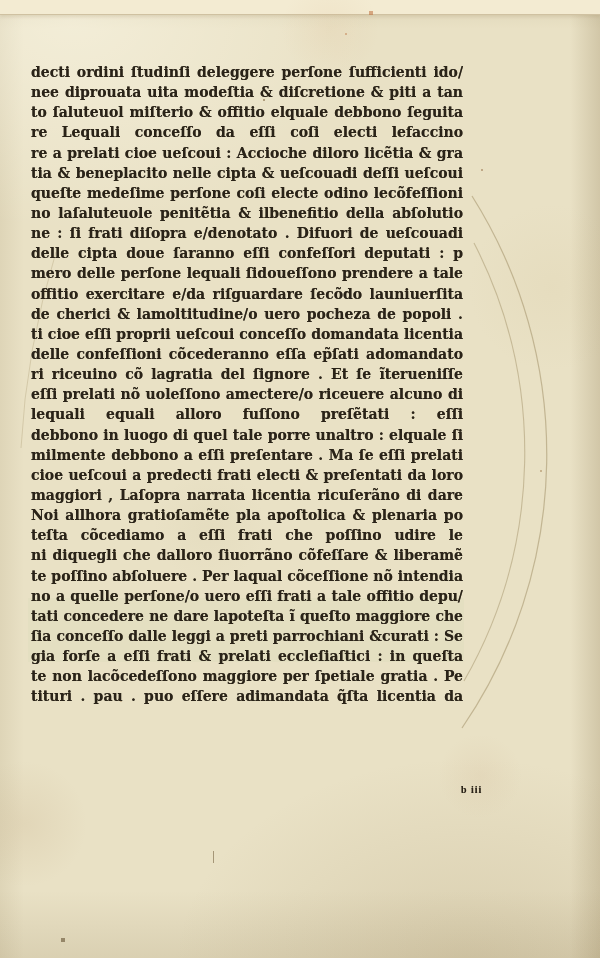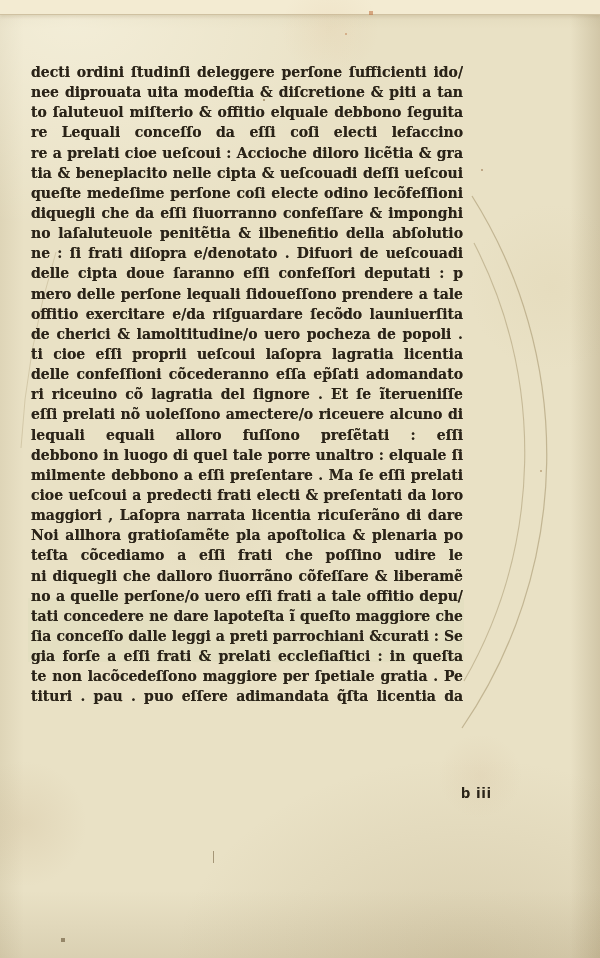--- a/index.html
+++ b/index.html
@@ -103,7 +103,6 @@
       <div class="line">re a prelati cioe ueſcoui : Accioche diloro licẽtia &amp; gra</div>
       <div class="line">tia &amp; beneplacito nelle cipta &amp; ueſcouadi deſſi ueſcoui</div>
       <div class="line">queſte medeſime perſone coſi electe odino lecõfeſſioni</div>
-      <div class="line">diquegli che da eſſi ſiuorranno confeſſare &amp; imponghi</div>
       <div class="line">no laſaluteuole penitẽtia &amp; ilbenefitio della abſolutio</div>
       <div class="line">ne : ſi frati diſopra e/denotato . Difuori de ueſcouadi</div>
       <div class="line">delle cipta doue ſaranno eſſi confeſſori deputati : p eſſe</div>

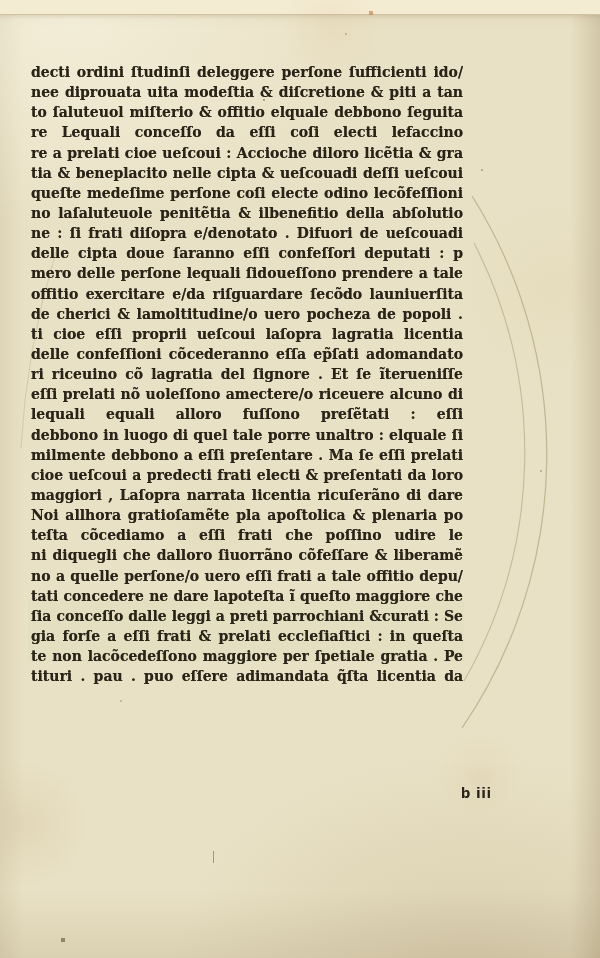--- a/index.html
+++ b/index.html
@@ -109,7 +109,7 @@
       <div class="line">mero delle perſone lequali ſidoueſſono prendere a tale</div>
       <div class="line">offitio exercitare e/da riſguardare ſecõdo launiuerſita</div>
       <div class="line">de cherici &amp; lamoltitudine/o uero pocheza de popoli .</div>
-      <div class="line">ti cioe eſſi proprii ueſcoui laſopra lagratia licentia</div>
+      <div class="line">ti cioe eſſi proprii ueſcoui conceſſo domandata licentia</div>
       <div class="line">delle confeſſioni cõcederanno eſſa ep̃ſati adomandato</div>
       <div class="line">ri riceuino cõ lagratia del ſignore . Et ſe ĩterueniſſe che</div>
       <div class="line">eſſi prelati nõ uoleſſono amectere/o riceuere alcuno di</div>

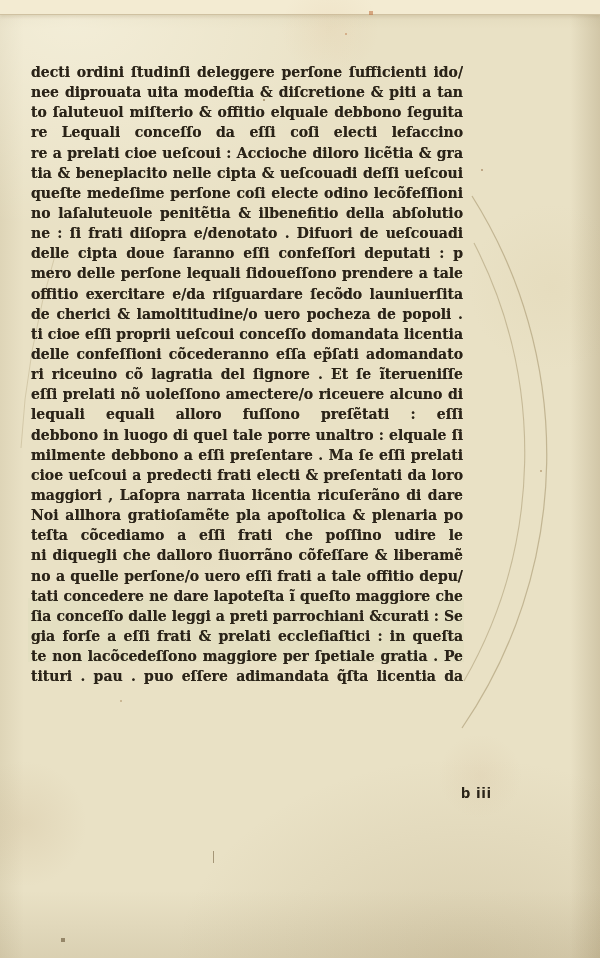--- a/index.html
+++ b/index.html
@@ -121,6 +121,7 @@
       <div class="line">Noi allhora gratioſamẽte pla apoſtolica &amp; plenaria po</div>
       <div class="line">teſta cõcediamo a eſſi frati che poſſino udire le cõfeſſio</div>
       <div class="line">ni diquegli che dalloro ſiuorrãno cõfeſſare &amp; liberamẽ</div>
+      <div class="line">te poſſino abſoluere . Per laqual cõceſſione nõ intendia</div>
       <div class="line">no a quelle perſone/o uero eſſi frati a tale offitio depu/</div>
       <div class="line">tati concedere ne dare lapoteſta ĩ queſto maggiore che</div>
       <div class="line">ſia conceſſo dalle leggi a preti parrochiani &amp;curati : Se</div>

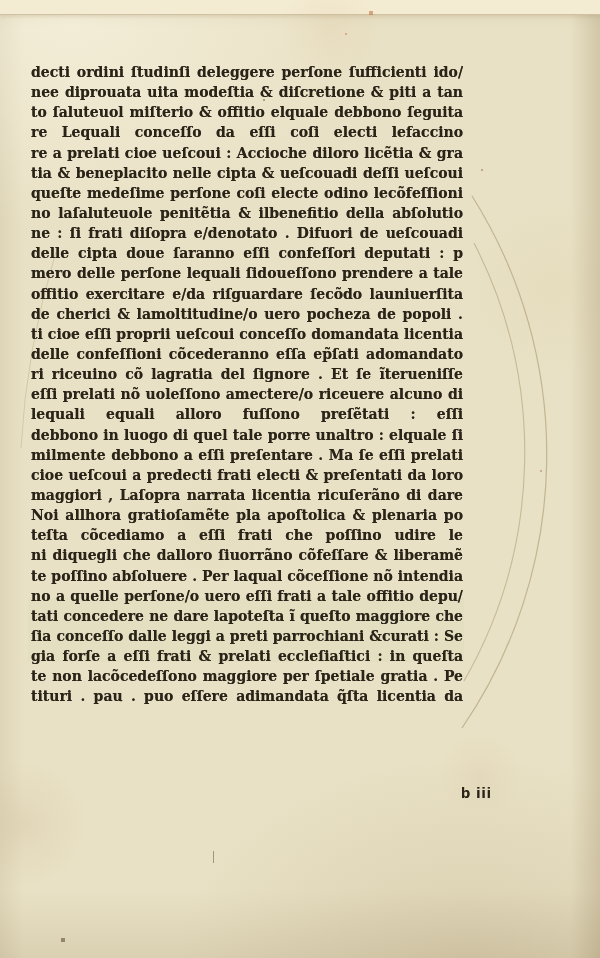--- a/index.html
+++ b/index.html
@@ -71,8 +71,8 @@
   .signature {
     position: absolute; left: 461px; top: 784px;
     color: var(--ink, #2a2318);
-    font-family: Liberation Sans, sans-serif;
-    font-size: 15px; font-weight: bold;
+    font-family: Liberation Serif, serif;
+    font-size: 10px; font-weight: bold;
     letter-spacing: 1px;
     text-shadow: 0 0 0.4px rgba(42,35,24,0.6);
   }

